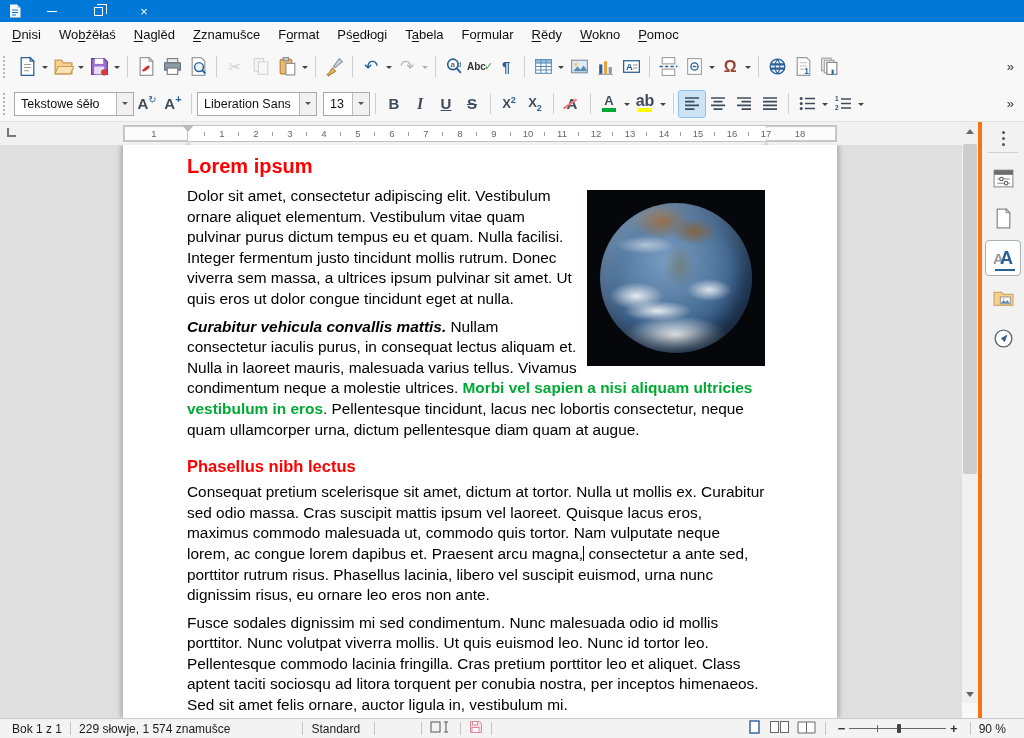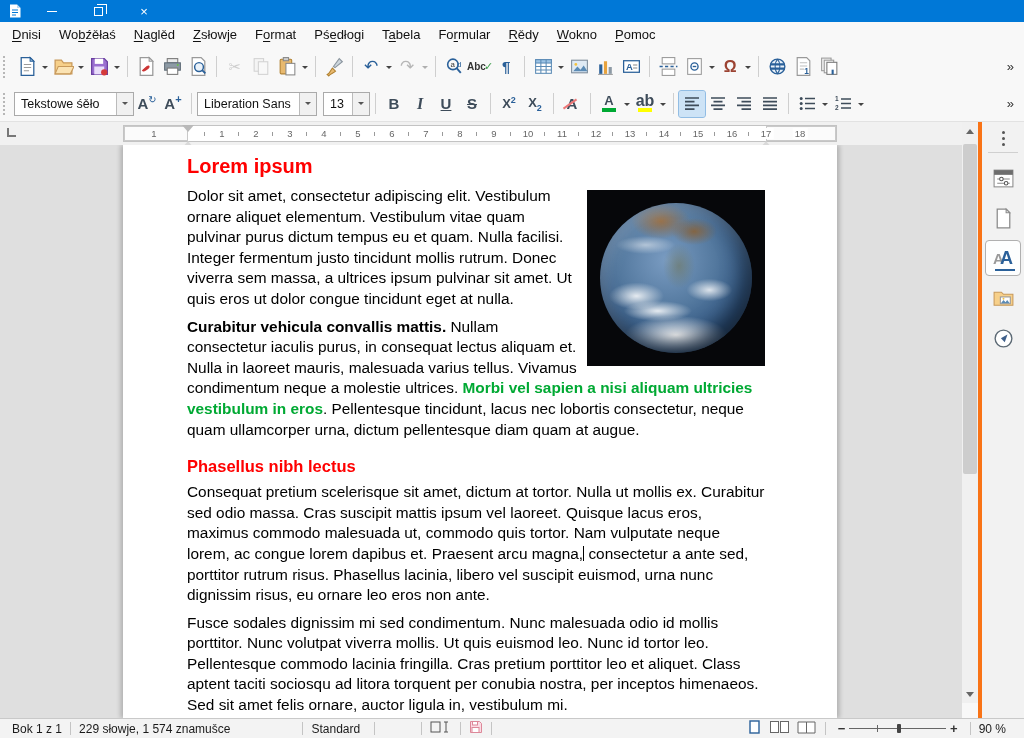--- a/index.html
+++ b/index.html
@@ -157,7 +157,7 @@
 
       <span class="menu-item" style="--i: 2;"><span></span><u>N</u><span>aglěd</span></span>
 
-      <span class="menu-item" style="--i: 3;"><span></span><u>Z</u><span>słowje</span></span>
+      <span class="menu-item" style="--i: 3;"><span></span><u>Z</u><span>znamušce</span></span>
 
       <span class="menu-item" style="--i: 4;"><span>F</span><u>o</u><span>rmat</span></span>
 

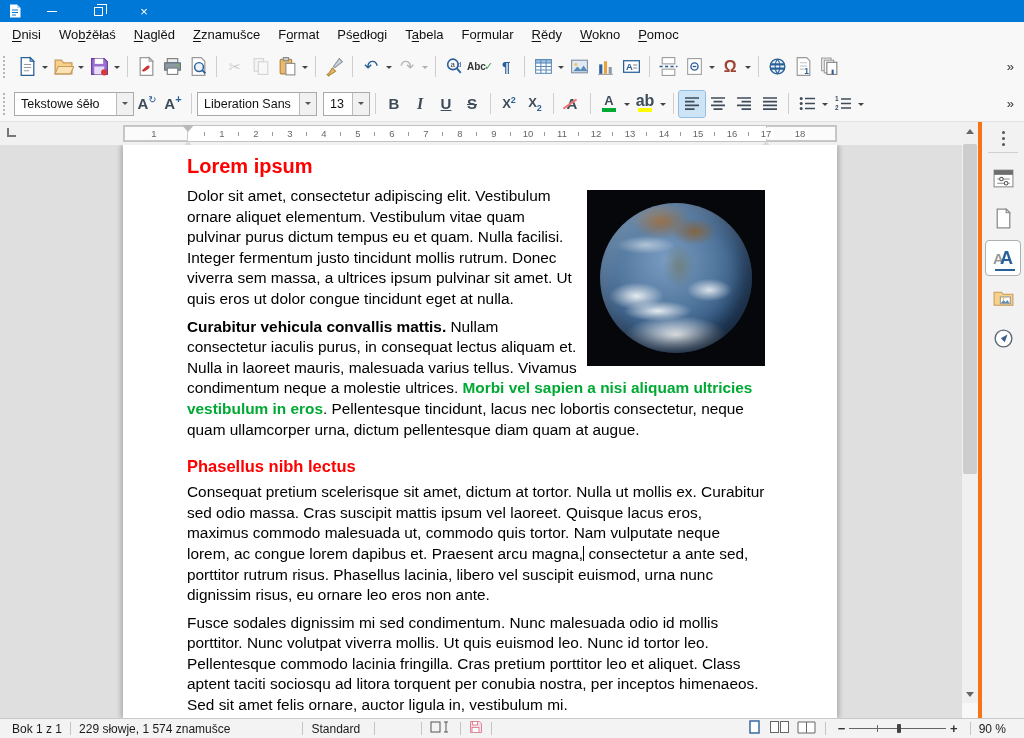--- a/index.html
+++ b/index.html
@@ -80,7 +80,7 @@
   .doc-h1{font-size:20px;line-height:25px;font-weight:700;color:var(--c-heading,#f00);margin:0 0 7px 0;}
   .doc-h2{font-size:16.5px;line-height:21px;font-weight:700;color:var(--c-heading,#f00);margin:16px 0 5px 0;}
   .doc-p{font-size:15.4px;line-height:20.6px;margin:0 0 7px 0;}
-  .b{font-weight:700;}
+  .b{font-weight:700;font-style:italic;}
   .greenb{font-weight:700;color:var(--c-green_text,#00a933);}
   .earth-box{float:right;width:178px;height:176px;background:#06070a;margin:4px 0 8px 9px;display:flex;align-items:center;justify-content:center;}
   .earth{width:152px;height:150px;border-radius:50%;

